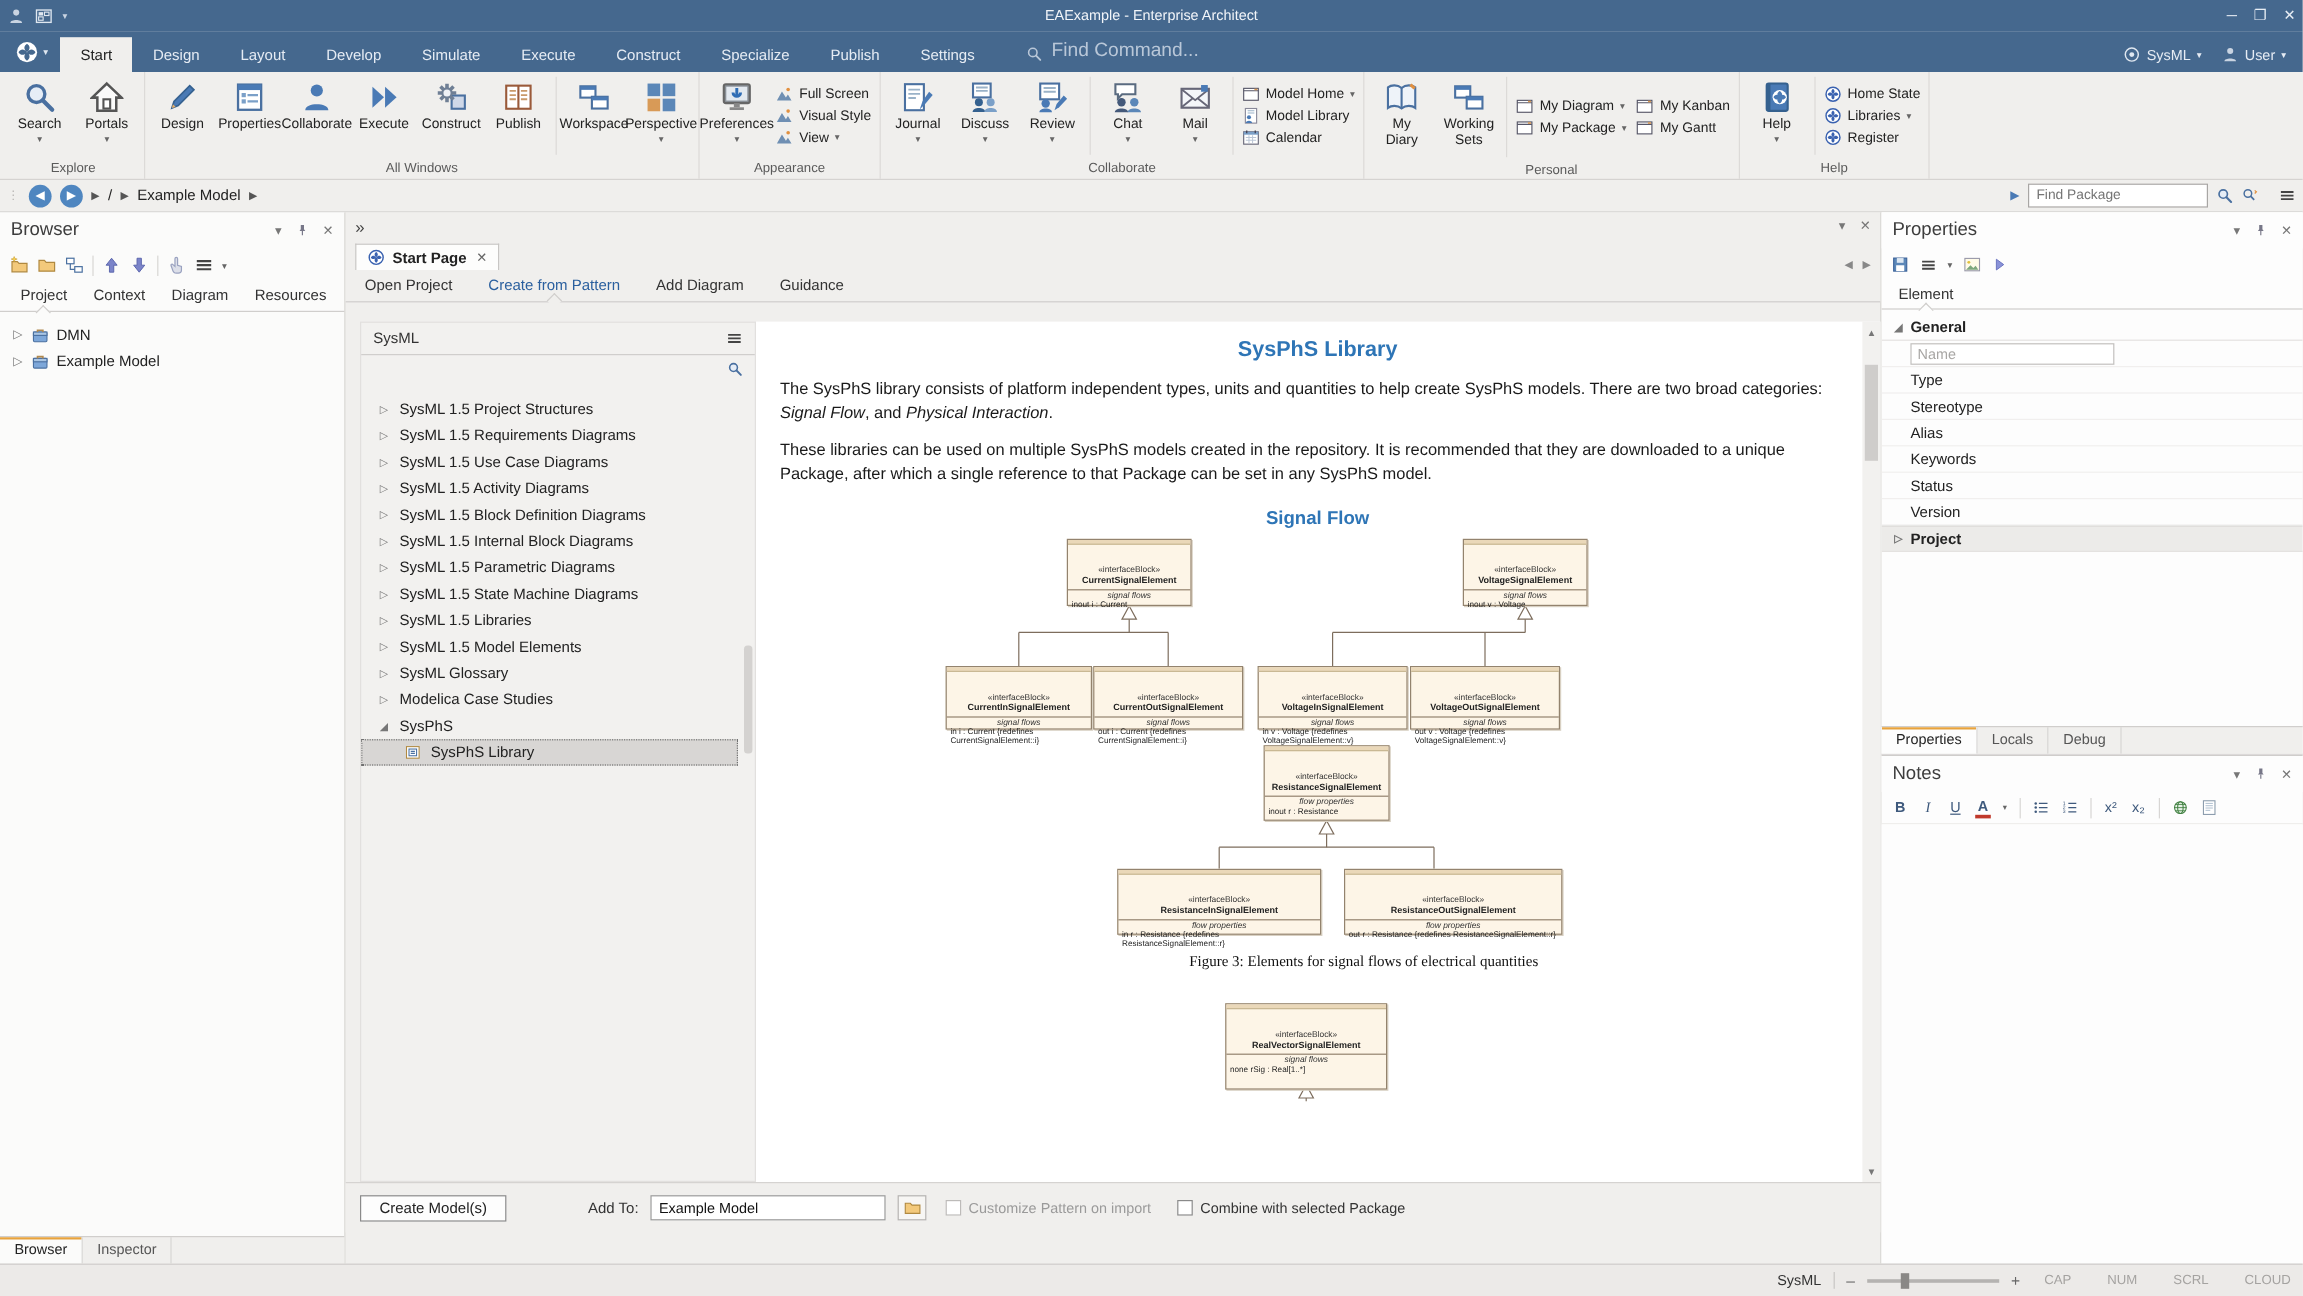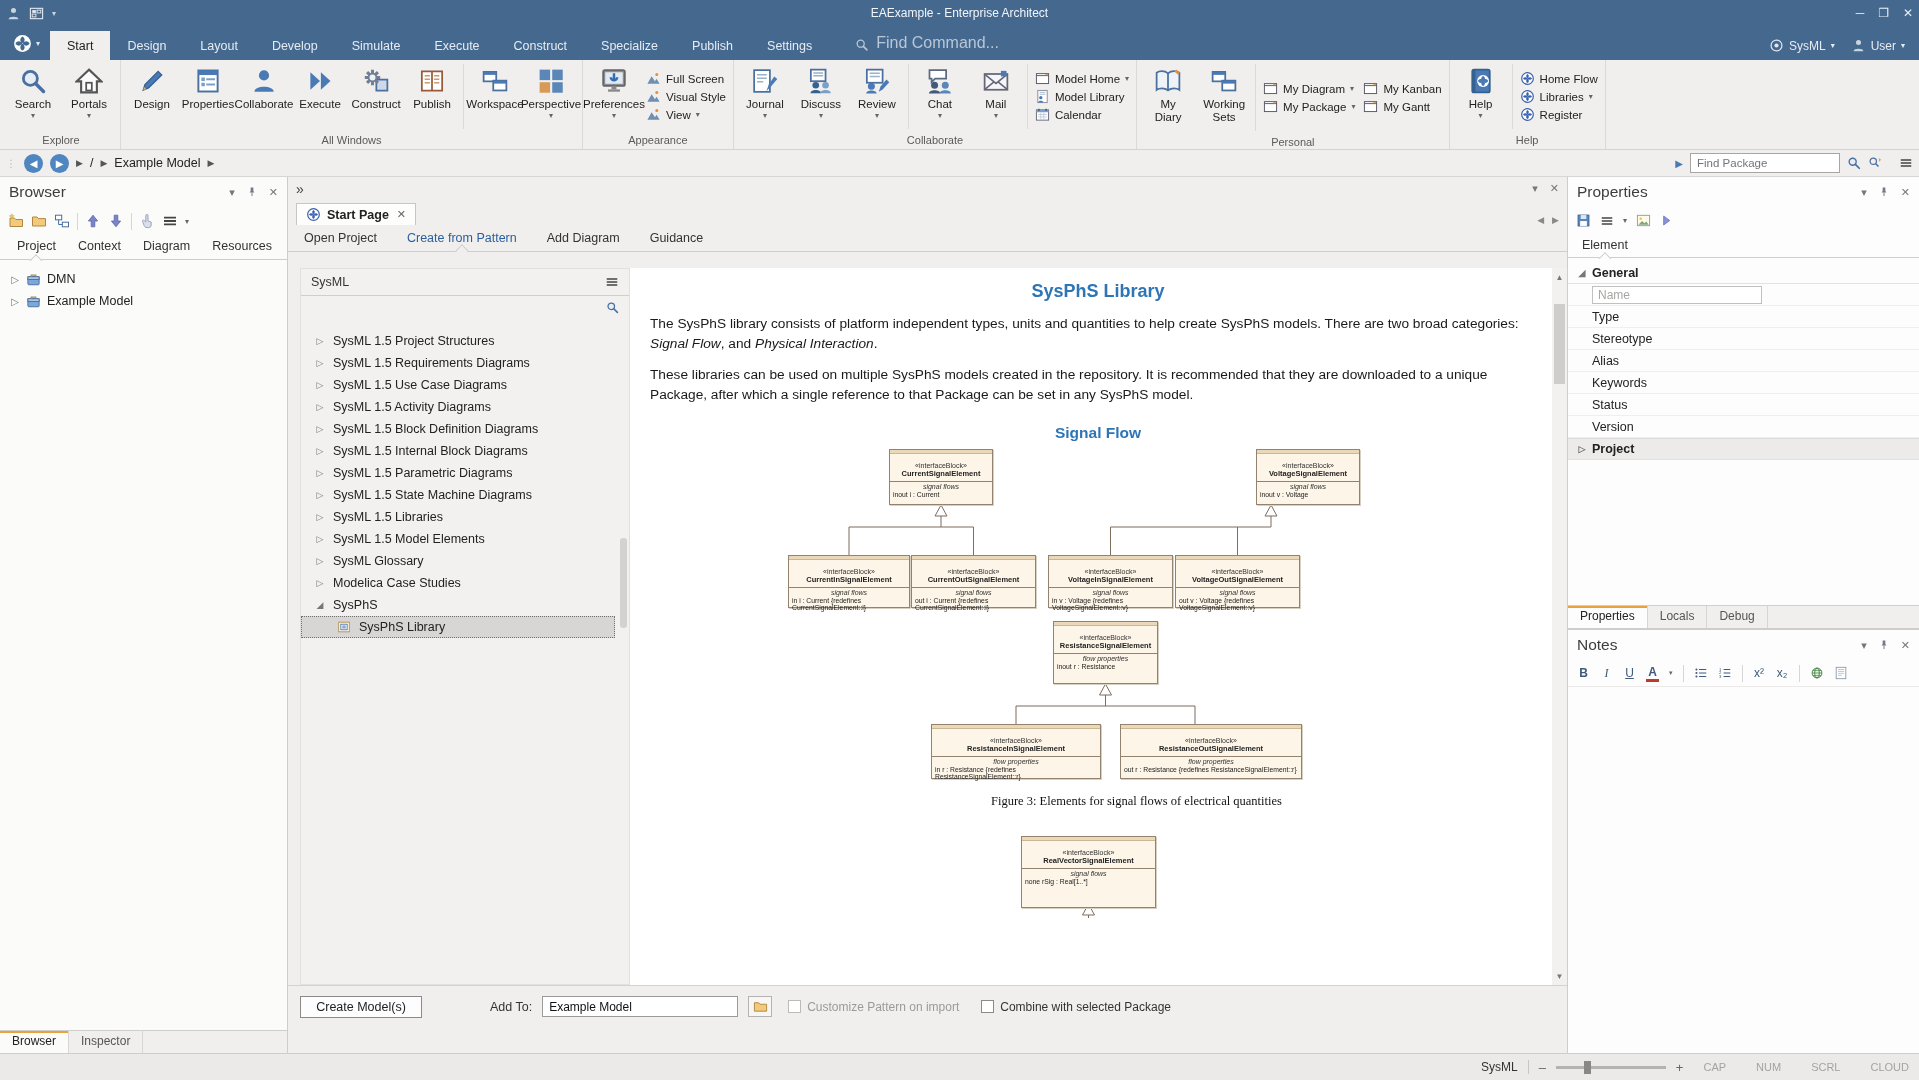--- a/index.html
+++ b/index.html
@@ -660,7 +660,7 @@
                   <path d="M8 3.2 C9.9 4.4 9.9 6.4 8 7.9 C6.1 6.4 6.1 4.4 8 3.2 Z M12.8 8 C11.6 9.9 9.6 9.9 8.1 8 C9.6 6.1 11.6 6.1 12.8 8 Z M8 12.8 C6.1 11.6 6.1 9.6 8 8.1 C9.9 9.6 9.9 11.6 8 12.8 Z M3.2 8 C4.4 6.1 6.4 6.1 7.9 8 C6.4 9.9 4.4 9.9 3.2 8 Z" fill="#3a62b0"></path>
                 </svg>
               </span>
-              <span>Home Flow</span>
+              <span>Home State</span>
             </div>
             <div class="smallbtn">
               <span class="icon">

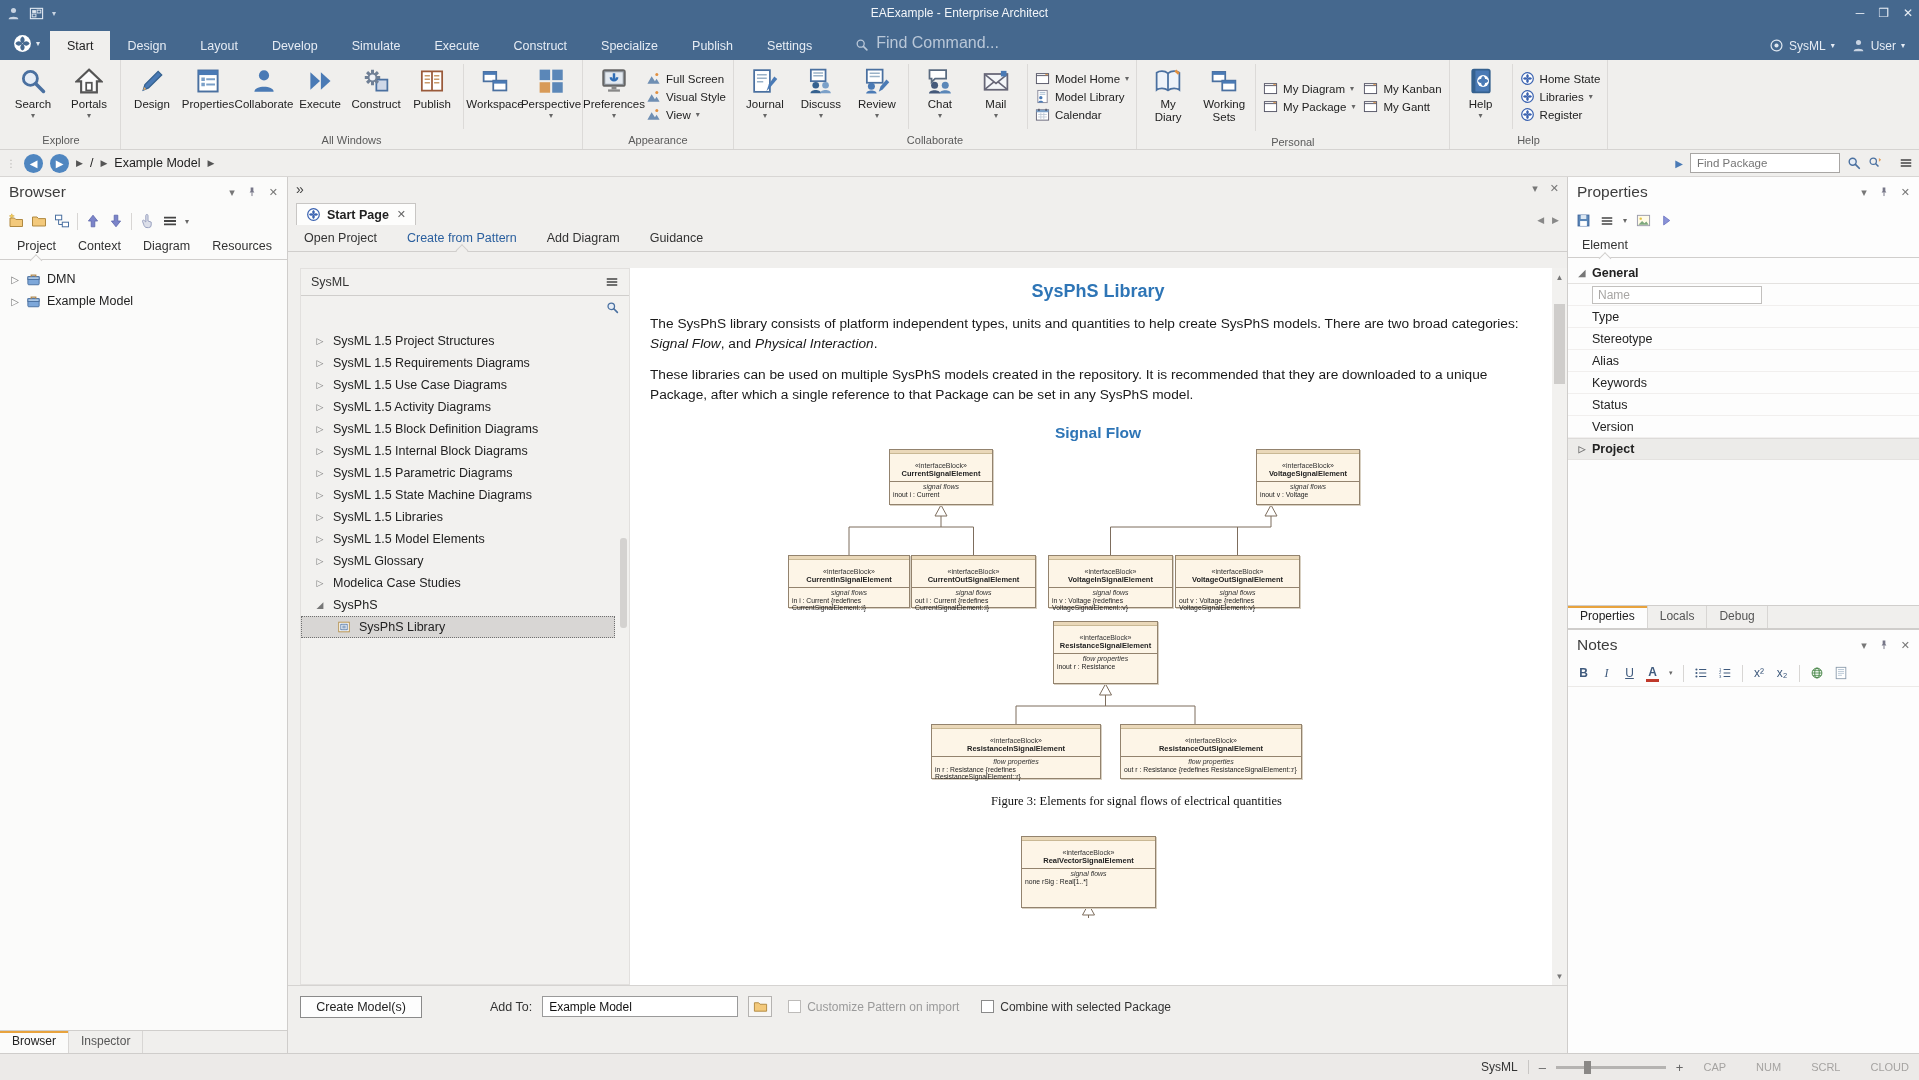--- a/index.html
+++ b/index.html
@@ -100,7 +100,7 @@
 .diagram svg.conn{position:absolute;left:0;top:0}
 .uml-box{position:absolute;background:#fdf5e7;border:1px solid #93836e;box-shadow:1px 1px 0 #d8d0c2;display:flex;flex-direction:column;font-family:"Liberation Sans",sans-serif}
 .uml-strip{height:4px;background:#ead8b9;border-bottom:1px solid #c9b894;flex:none}
-.uml-name{flex:none;text-align:center;padding:8px 1px 3px;border-bottom:1px solid #93836e}
+.uml-name{flex:none;text-align:center;padding:18px 1px 3px;border-bottom:1px solid #93836e}
 .uml-stereo{font-size:7px;color:#333}
 .uml-nm{font-size:7.5px;font-weight:bold;color:#222}
 .uml-attrs{flex:1;padding:1px 2px}

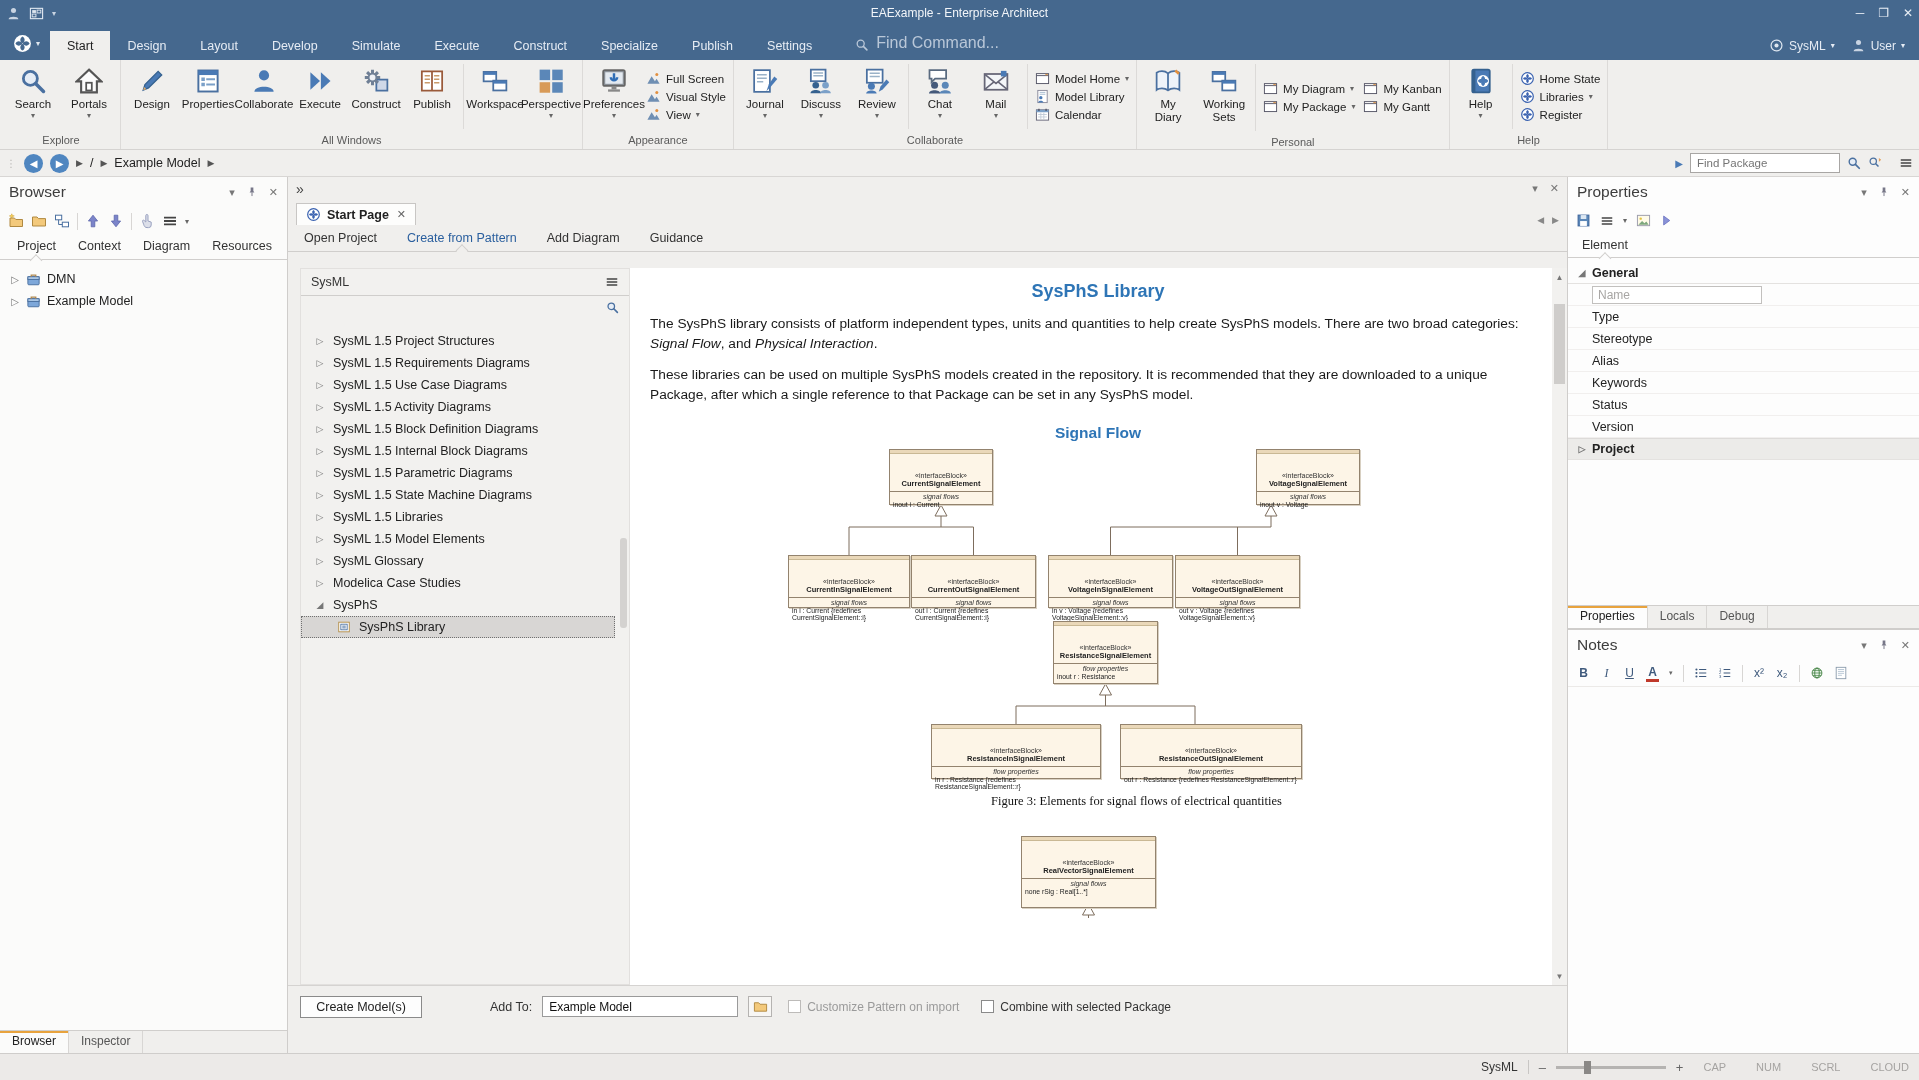--- a/index.html
+++ b/index.html
@@ -985,7 +985,7 @@
                     <div class="uml-prop">inout i : Current</div>
                   </div>
                 </div>
-                <div class="uml-box" style="left: 569px; top: 3px; width: 104px; height: 56px; margin-left: 37px;">
+                <div class="uml-box" style="left: 569px; top: 3px; width: 104px; height: 56px;">
                   <div class="uml-strip"></div>
                   <div class="uml-name">
                     <div class="uml-stereo">«interfaceBlock»</div>

